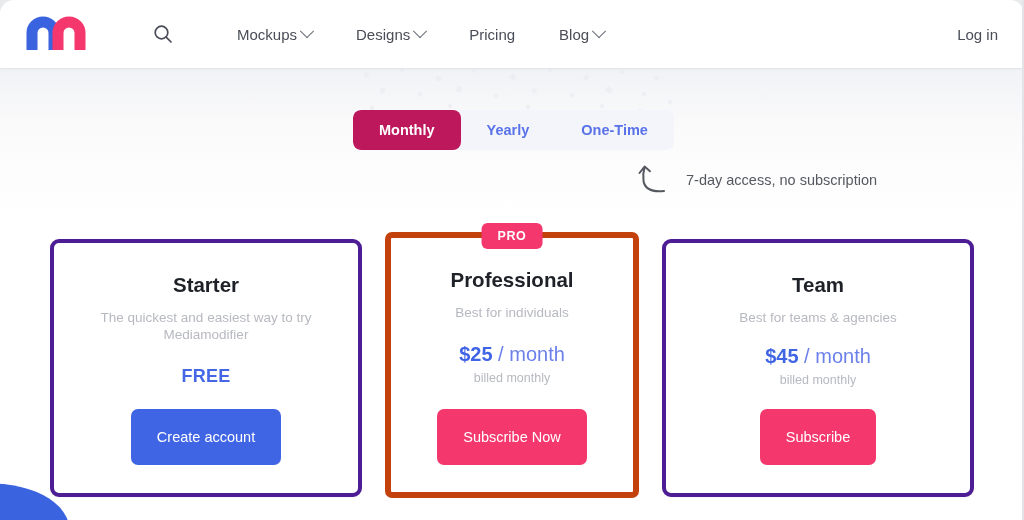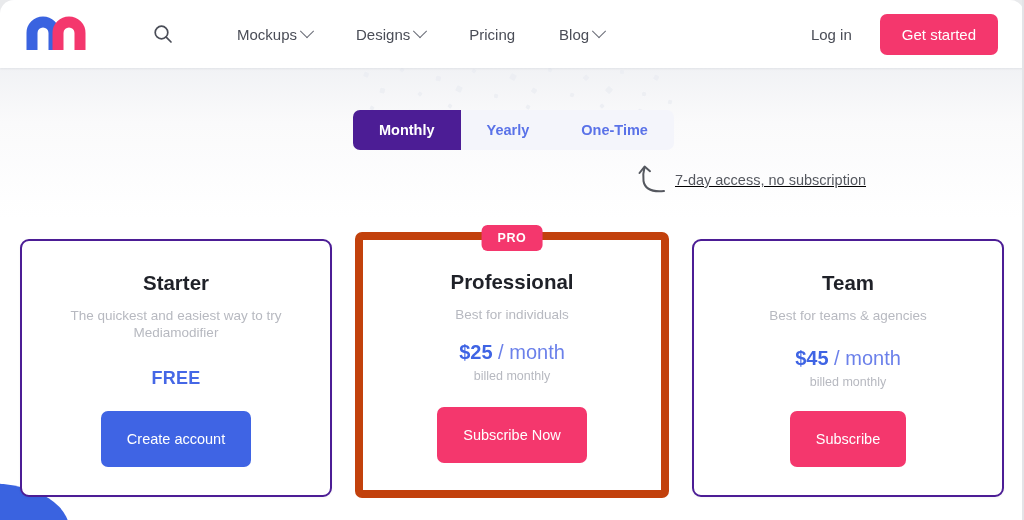--- a/index.html
+++ b/index.html
@@ -416,7 +416,6 @@
 
     <div class="header-right">
       <span class="login-link">Log in</span>
-      <button class="cta-btn">Get started</button>
     </div>
   </div>
 

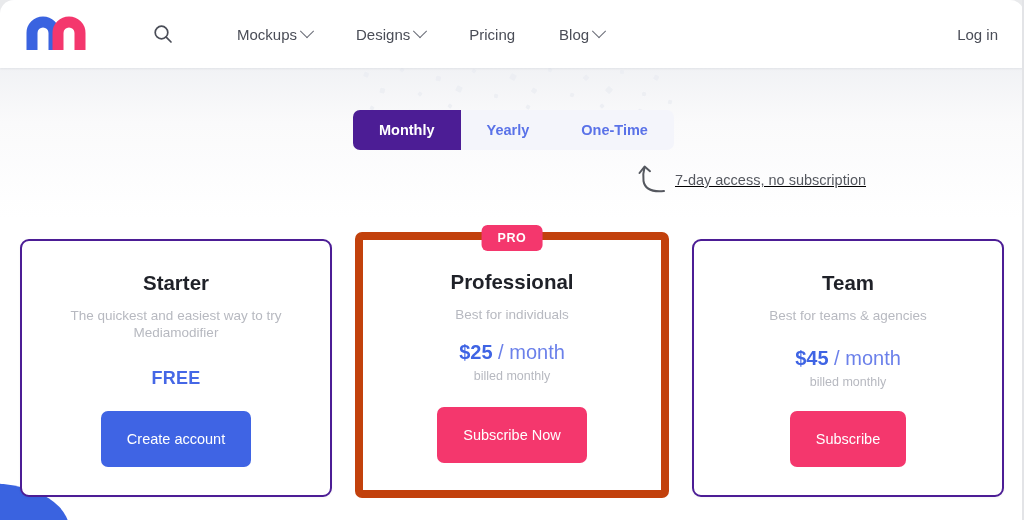--- a/index.html
+++ b/index.html
@@ -202,9 +202,9 @@
   }
 
   .toggle-opt.active {
-    background: #4c1d95;
+    background: #be185d;
     color: #ffffff;
-    border-radius: 0;
+    border-radius: 8px;
   }
 
   

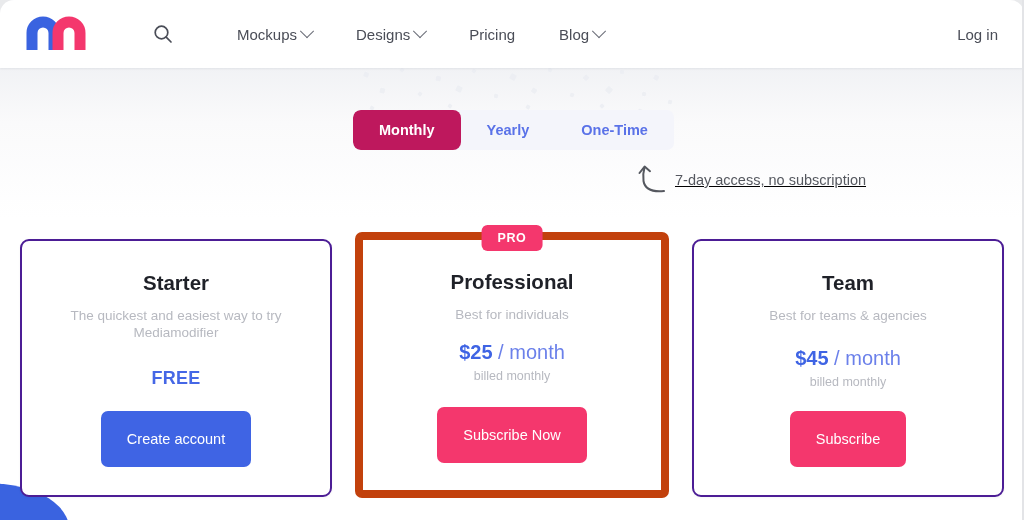--- a/index.html
+++ b/index.html
@@ -214,9 +214,8 @@
     top: 163px;
     display: flex;
     align-items: center;
-    gap: 9px;
+    gap: 20px;
     z-index: 5;
-    text-decoration: underline;
   }
 
   .annotation-text {

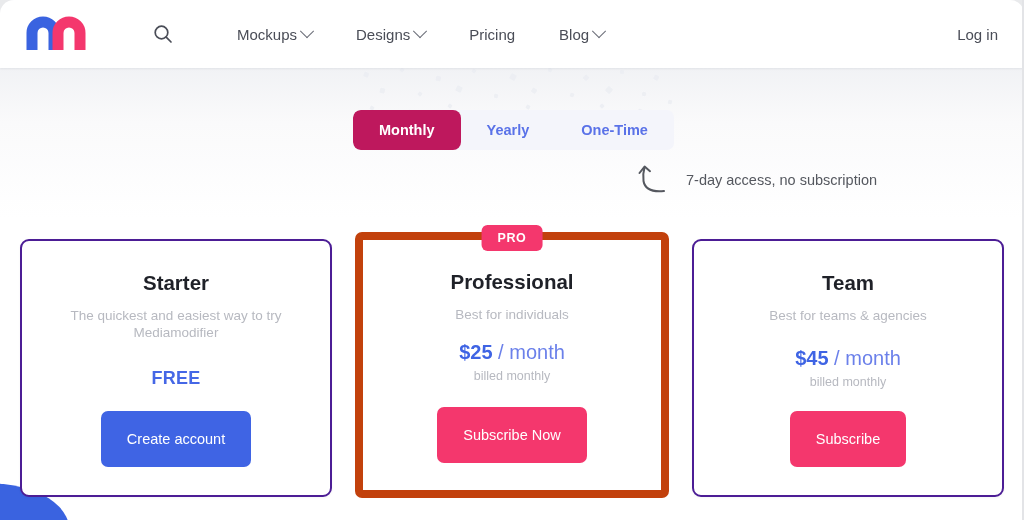--- a/index.html
+++ b/index.html
@@ -251,10 +251,10 @@
   }
 
   .card.featured {
-    width: 314px;
+    width: 254px;
     height: 266px;
     margin-top: -7px;
-    border: 8px solid #c2410c;
+    border: 6px solid #c2410c;
     border-radius: 7px;
     box-shadow: none;
   }

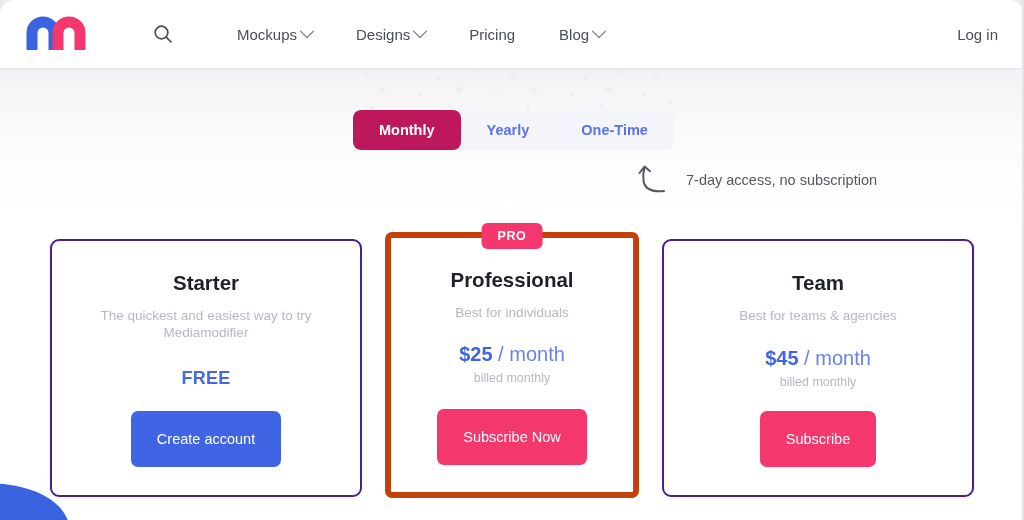--- a/index.html
+++ b/index.html
@@ -241,7 +241,7 @@
     width: 312px;
     height: 258px;
     background: #ffffff;
-    border: 2px solid #4c1d95;
+    border: 4px solid #4c1d95;
     border-radius: 9px;
     box-sizing: border-box;
     display: flex;

